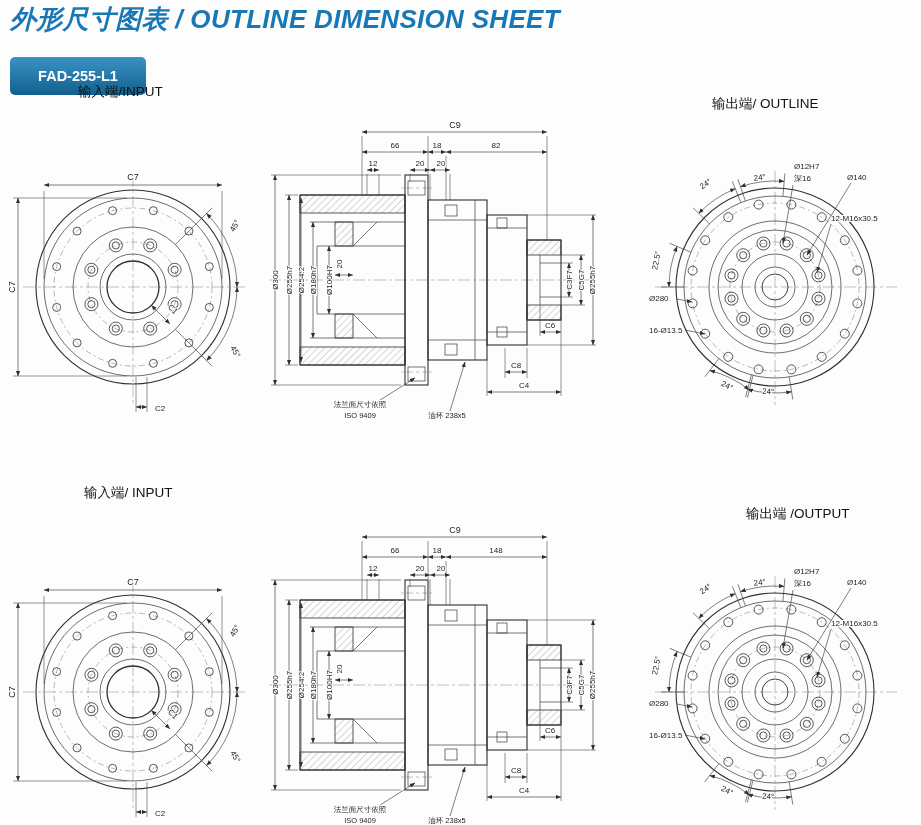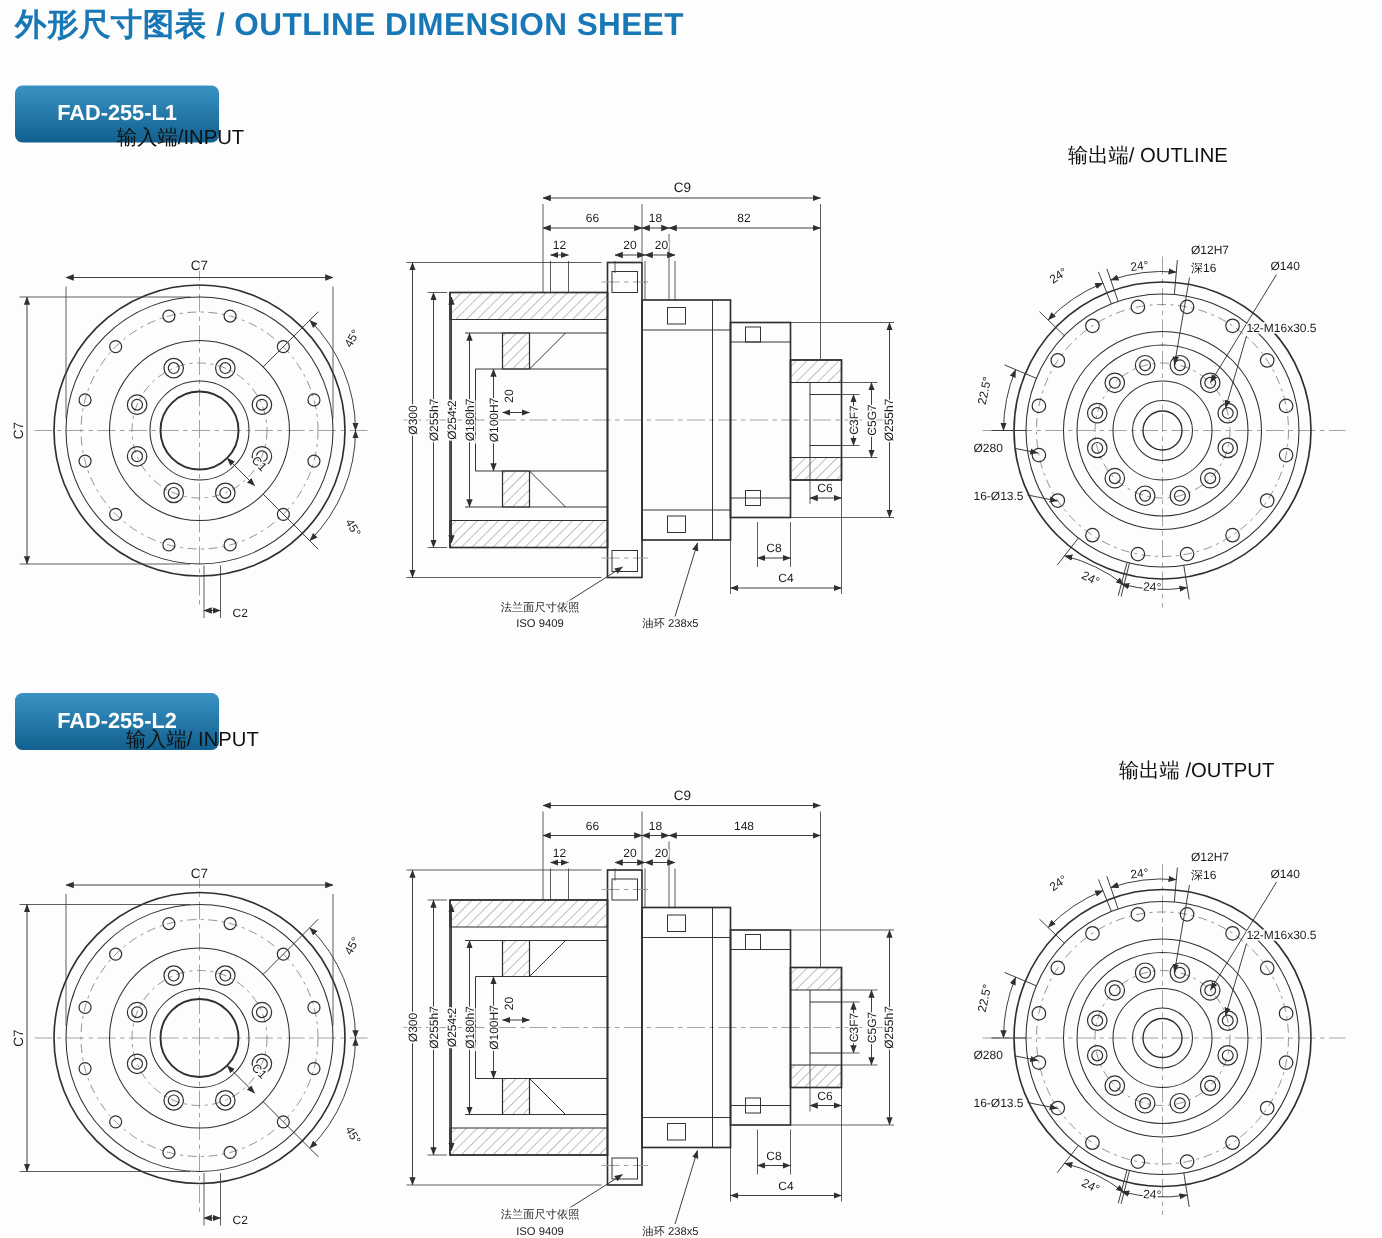--- a/index.html
+++ b/index.html
@@ -5,8 +5,8 @@
   html,body{margin:0;padding:0;background:#fff;}
   #page{position:relative;width:921px;height:825px;background:#fdfdfd;overflow:hidden;
         font-family:"Liberation Sans","DejaVu Sans",sans-serif;}
-  h1.title{position:absolute;left:10px;top:2px;margin:0;font-size:21px;font-weight:bold;
-           color:var(--accent,#1878b6);letter-spacing:.3px;}
+  h1.title{position:absolute;left:10px;top:2px;margin:0;font-size:26px;font-weight:bold;
+           color:var(--accent,#1878b6);letter-spacing:.3px;font-style:italic;}
   .badge{position:absolute;left:10px;width:136px;height:38px;border-radius:5px;
          background:linear-gradient(180deg,#3a93c4,#11608f);color:#fff;font-size:14.5px;
          font-weight:bold;display:flex;align-items:center;justify-content:center;}

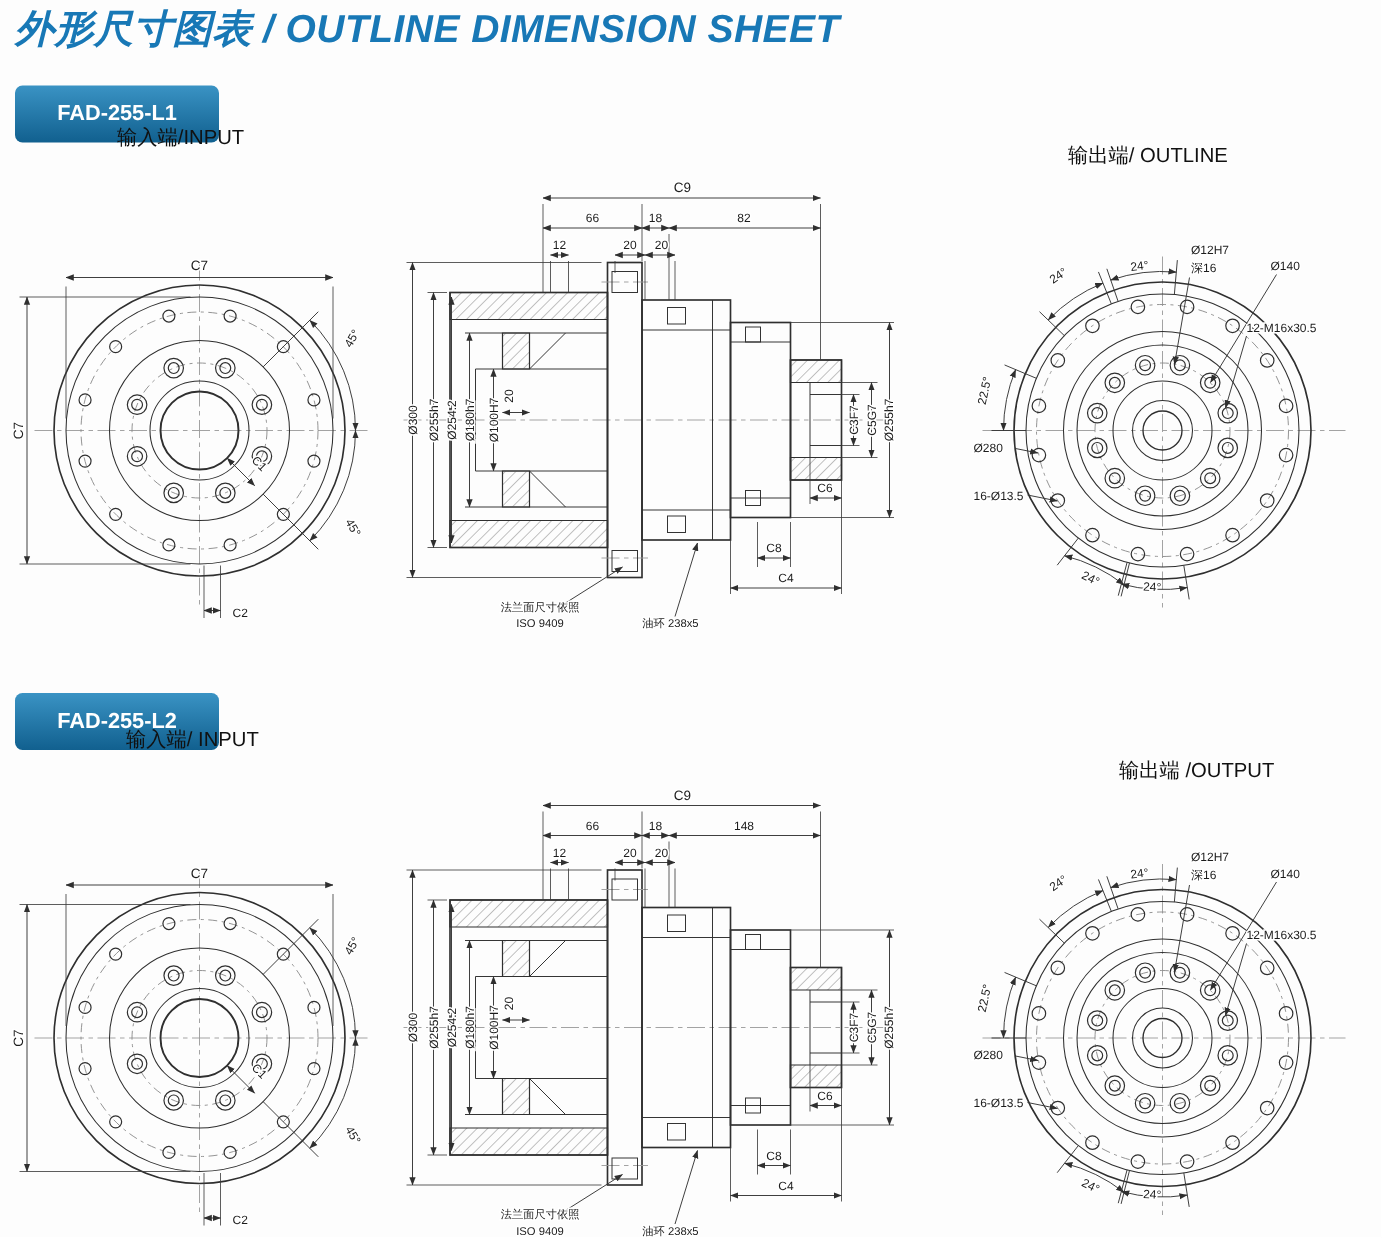--- a/index.html
+++ b/index.html
@@ -363,7 +363,6 @@
     </g>
   </svg>
 
-  <div class="badge" style="top:462px">FAD-255-L2</div>
   <div class="view-title" style="left:84px;top:484px">输入端/ INPUT</div>
   <div class="view-title" style="left:746px;top:505px">输出端 /OUTPUT</div>
 

